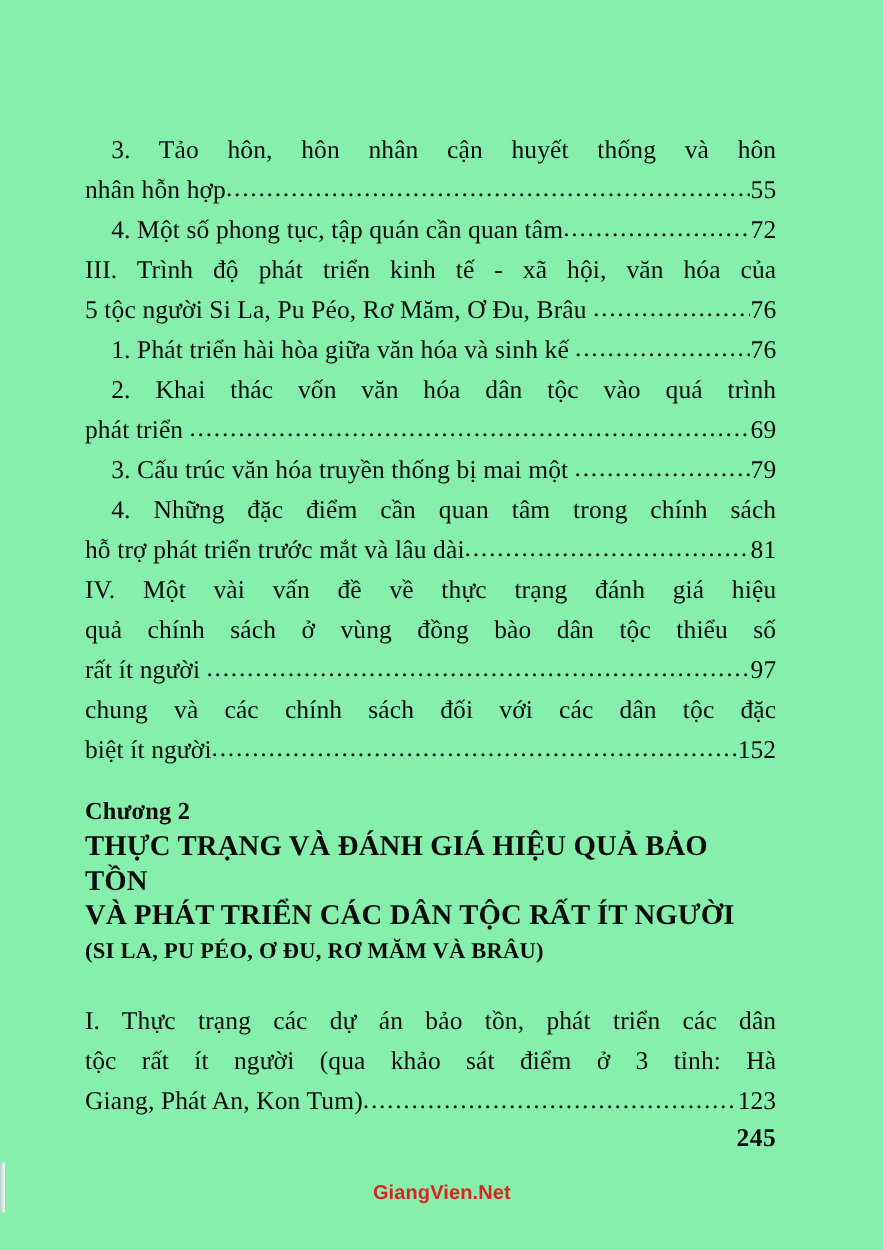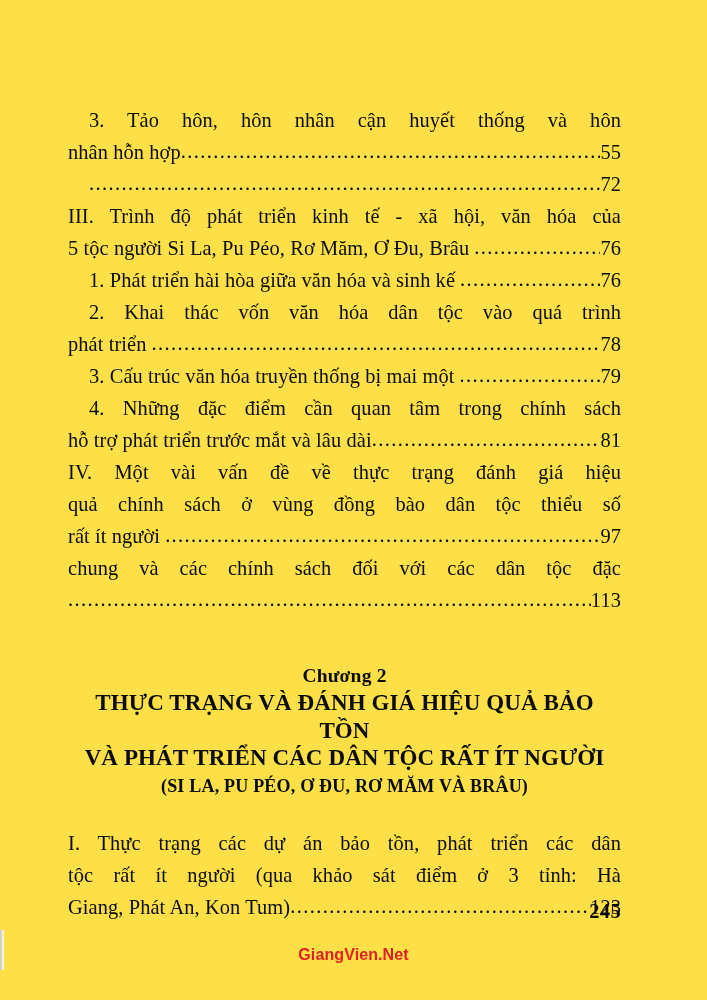--- a/index.html
+++ b/index.html
@@ -21,7 +21,7 @@
   .page-scan {
     position: absolute;
     inset: 0;
-    background: #fde047;
+    background: #86efac;
   }
   .scan-edge-left {
     position: absolute;

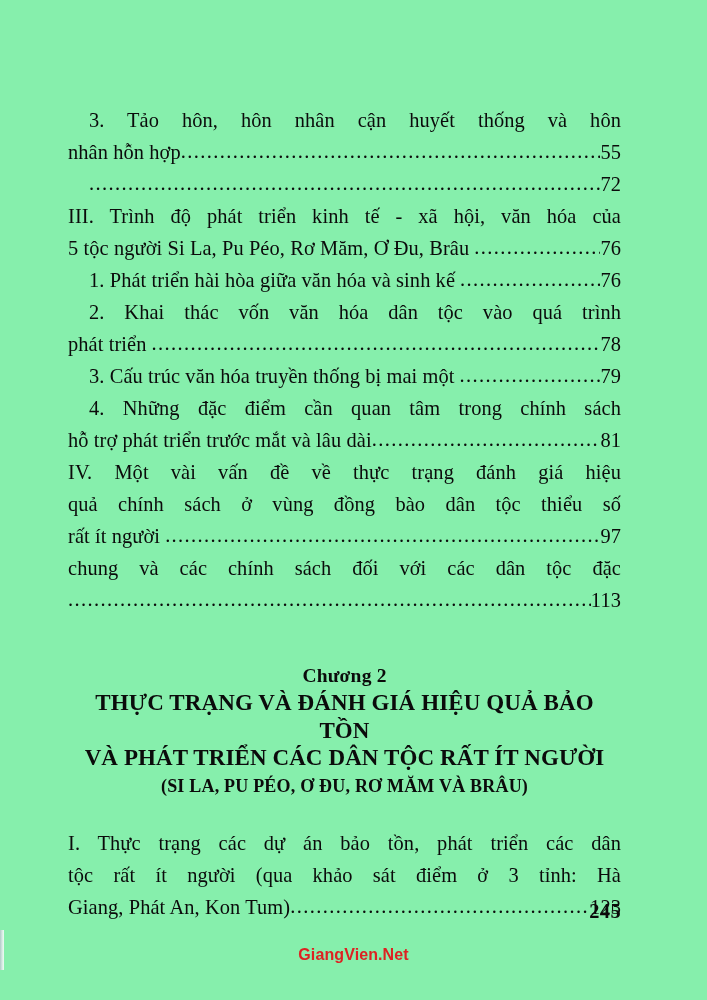--- a/index.html
+++ b/index.html
@@ -161,6 +161,7 @@
 
     <div class="toc-entry">
       <div class="toc-line indent">
+        <span class="txt">4. Một số phong tục, tập quán cần quan tâm</span>
         <span class="leader"></span>
         <span class="pg">72</span>
       </div>

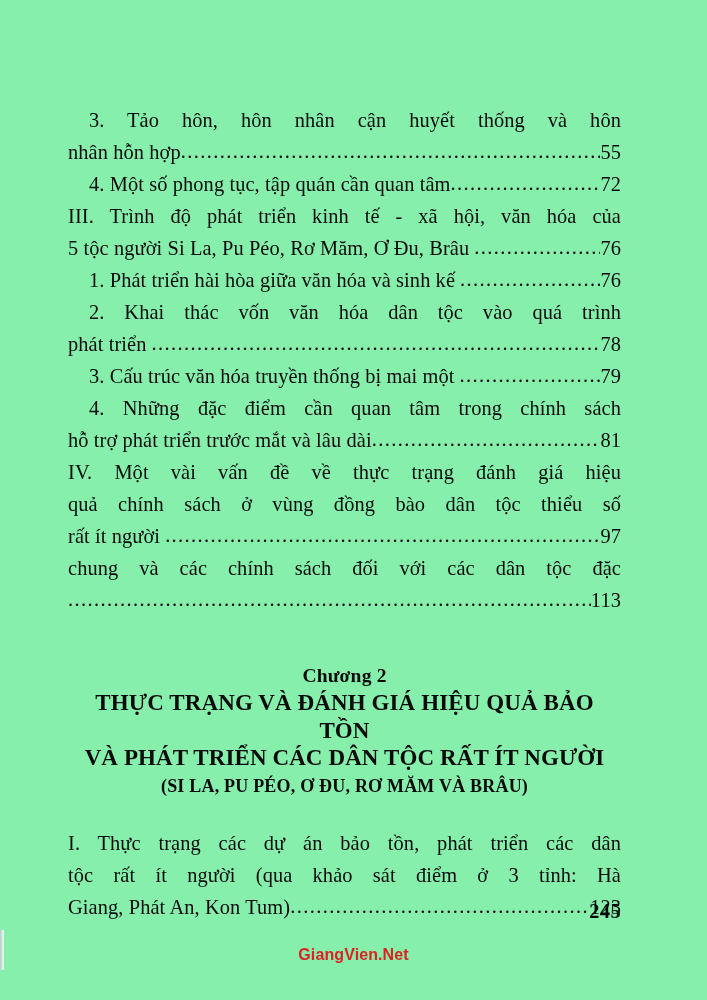--- a/index.html
+++ b/index.html
@@ -189,7 +189,7 @@
       <div class="toc-line">
         <span class="txt">phát triển</span>
         <span class="leader gapped"></span>
-        <span class="pg">78</span>
+        <span class="pg">69</span>
       </div>
     </div>
 

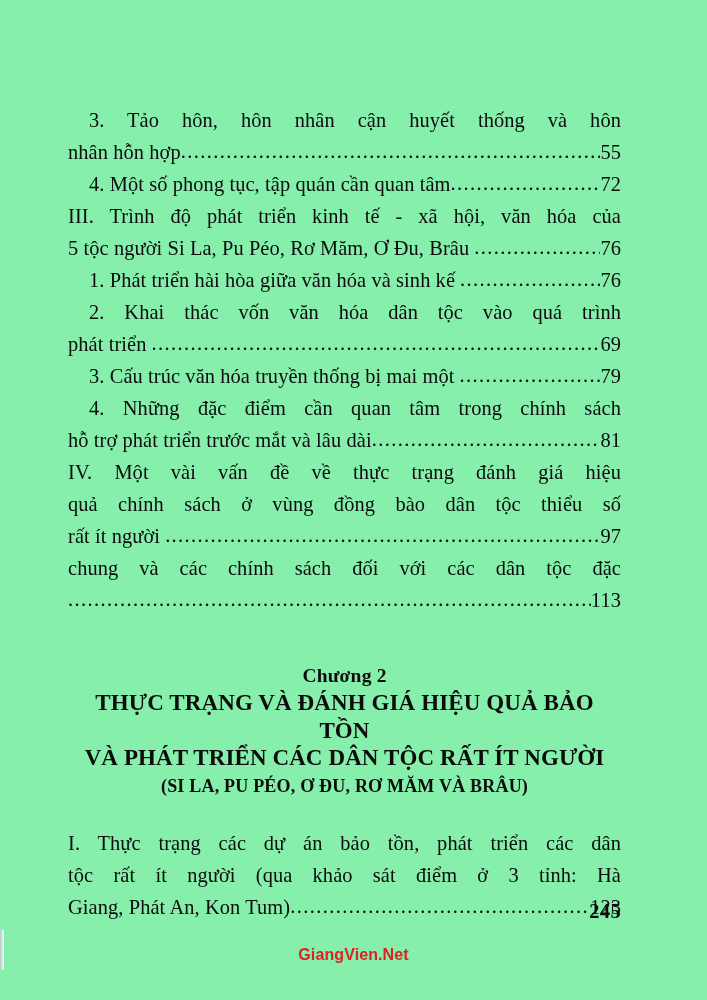--- a/index.html
+++ b/index.html
@@ -223,6 +223,7 @@
     <div class="toc-entry">
       <div class="toc-line justify">chung và các chính sách đối với các dân tộc đặc</div>
       <div class="toc-line">
+        <span class="txt">biệt ít người</span>
         <span class="leader"></span>
         <span class="pg">113</span>
       </div>

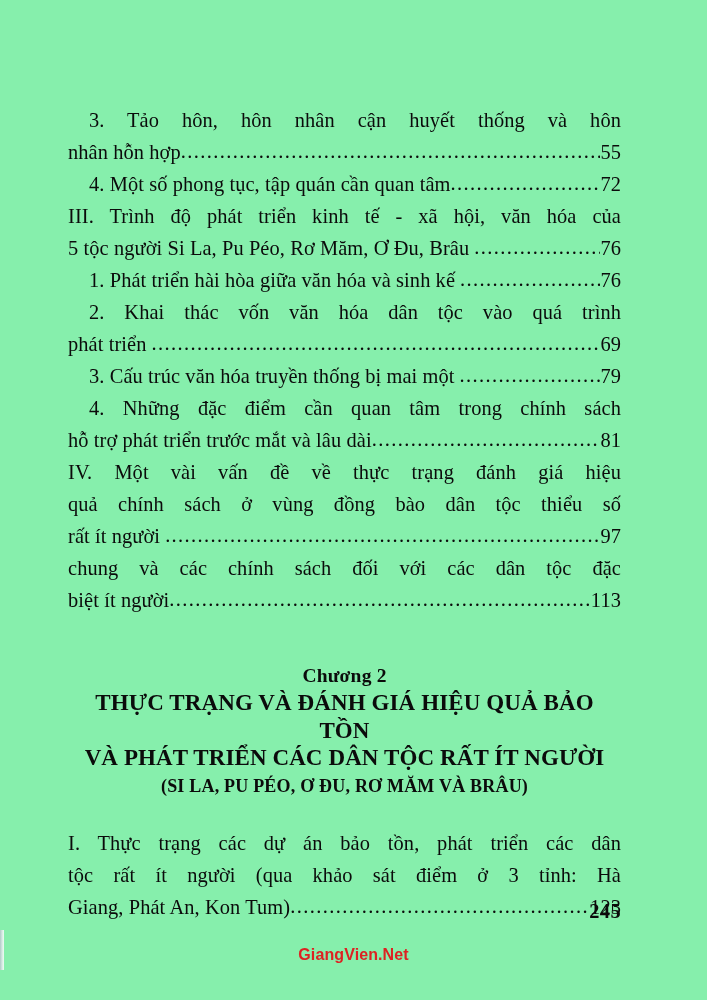--- a/index.html
+++ b/index.html
@@ -225,7 +225,7 @@
       <div class="toc-line">
         <span class="txt">biệt ít người</span>
         <span class="leader"></span>
-        <span class="pg">113</span>
+        <span class="pg">152</span>
       </div>
     </div>
 

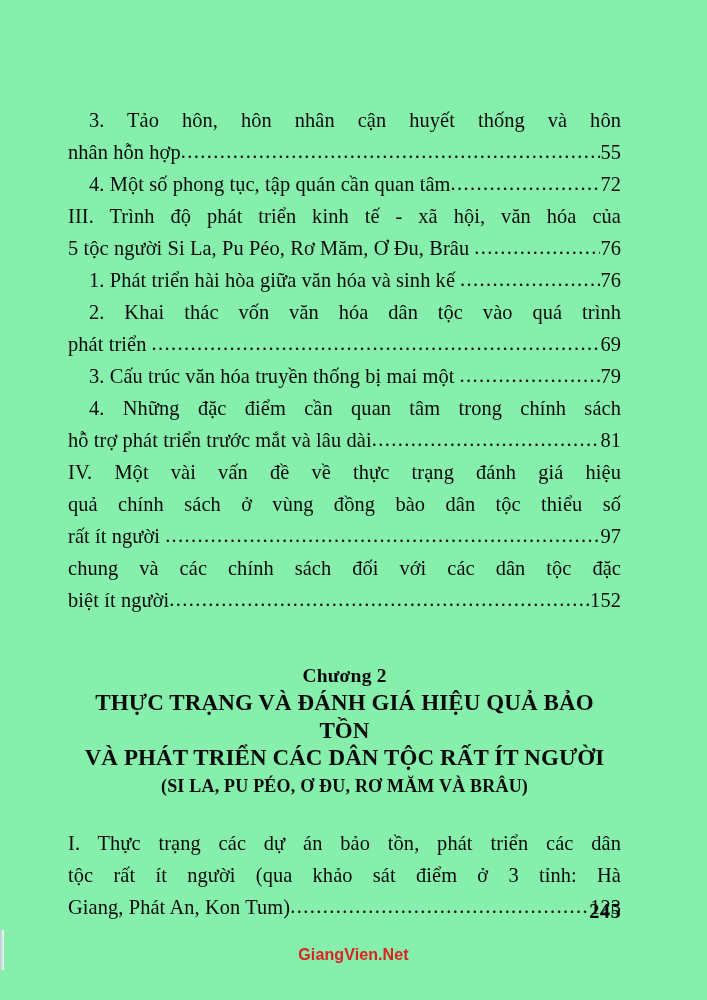--- a/index.html
+++ b/index.html
@@ -89,8 +89,8 @@
 
   
   .chapter-block {
-    margin-top: 46px;
-    text-align: center;
+    margin-top: 20px;
+    text-align: left;
   }
   .chapter-label {
     font-size: 19.5px;

